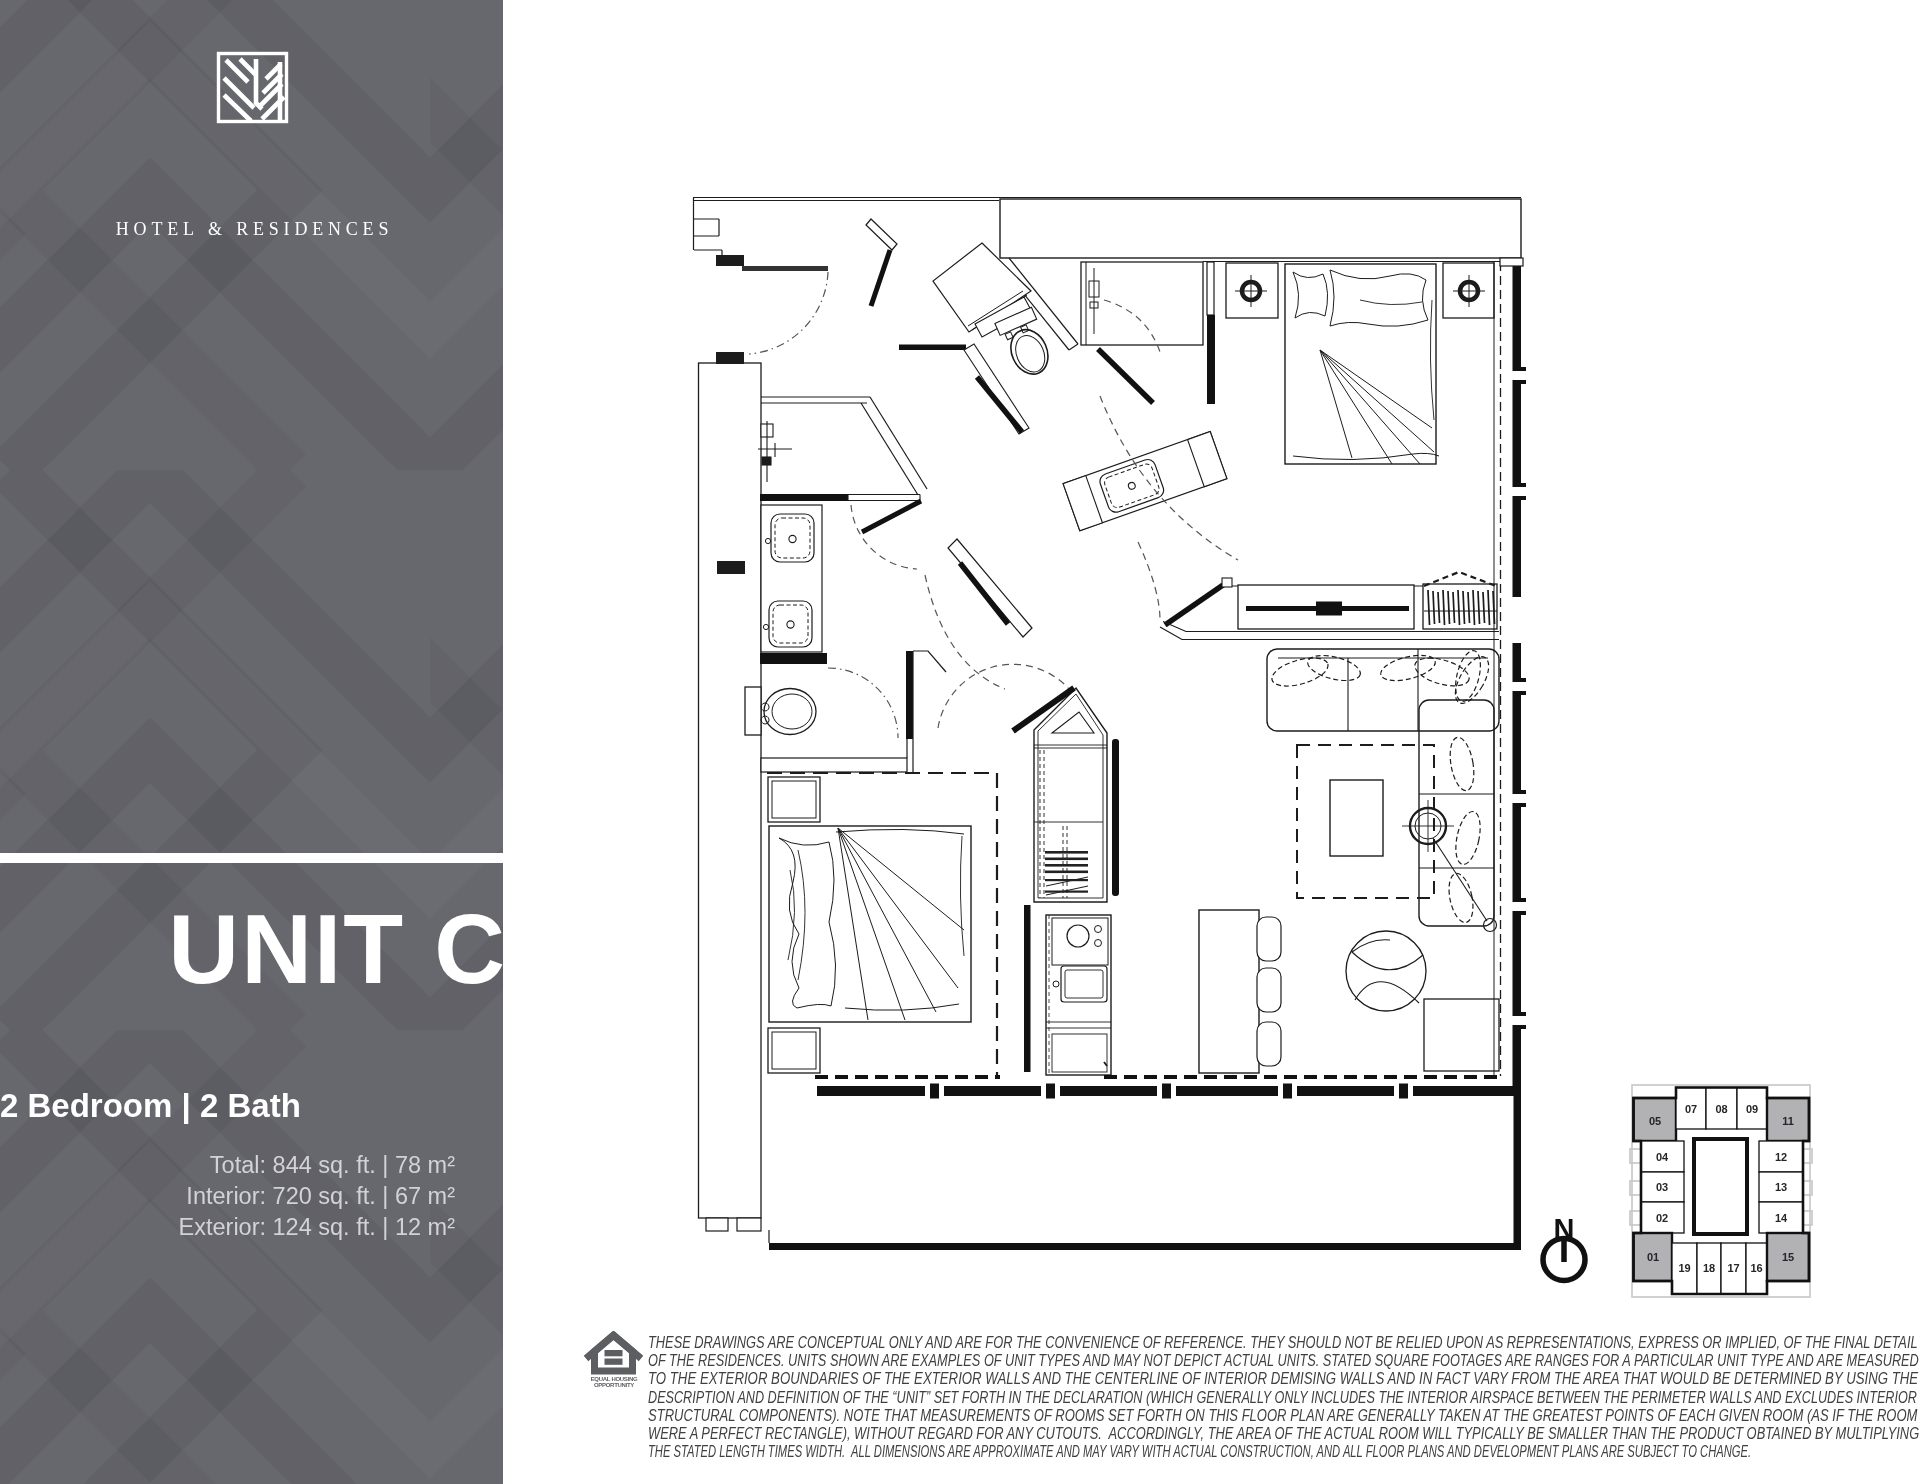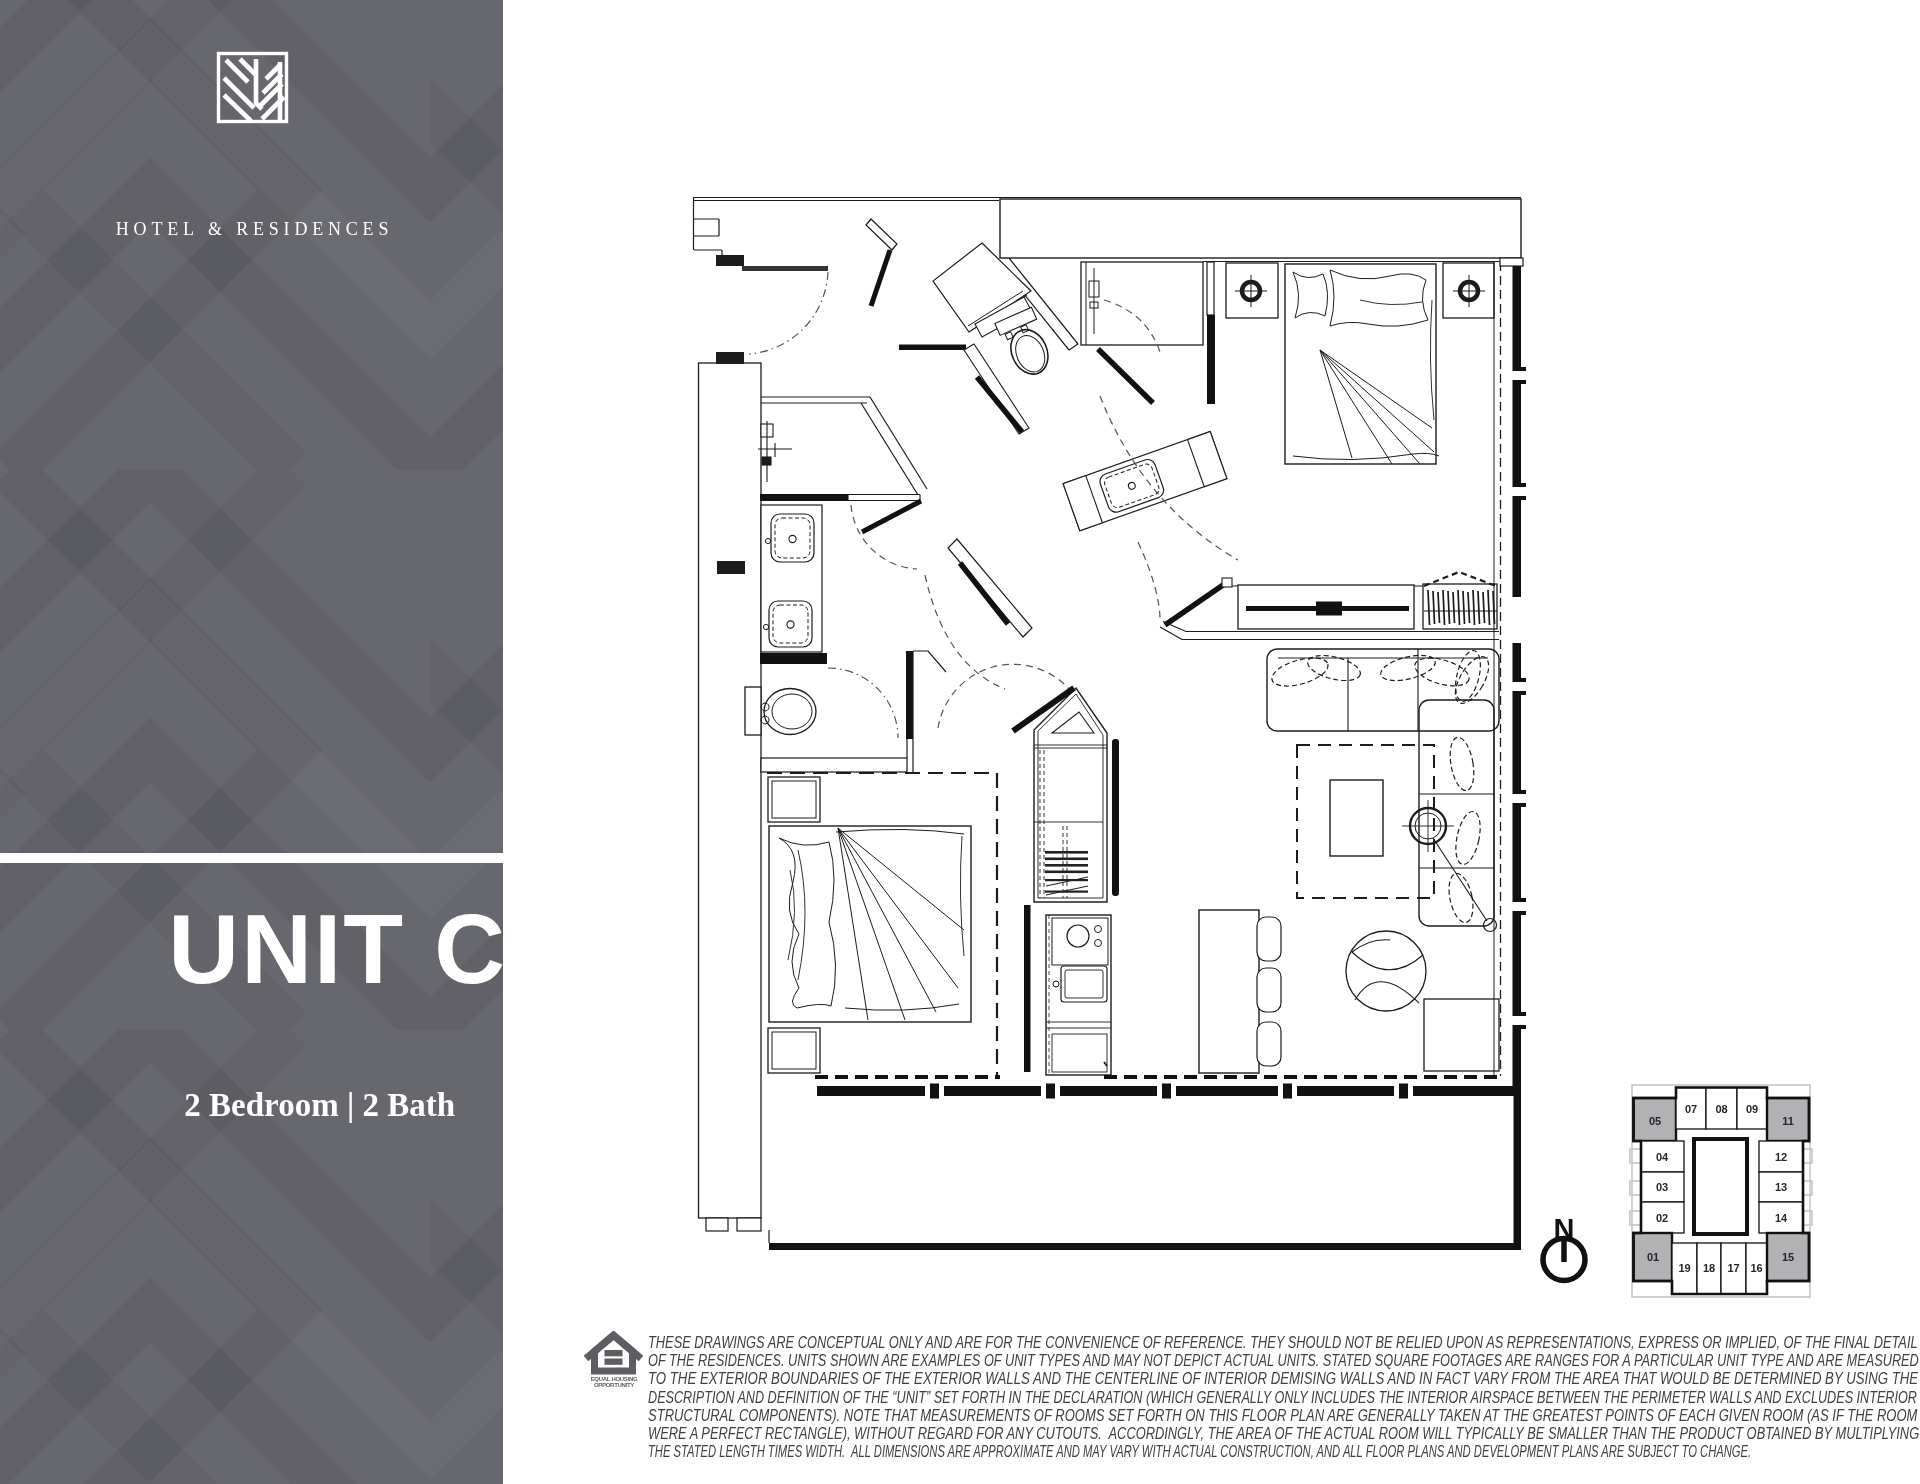--- a/index.html
+++ b/index.html
@@ -8,7 +8,7 @@
   #whitestripe{position:absolute;left:0;top:853px;width:503px;height:10px;background:#ffffff;}
   .sbtxt{position:absolute;color:#fff;}
   #unitc{left:0;top:901px;width:484px;text-align:right;font-size:98px;font-weight:bold;letter-spacing:2px;line-height:96px;margin-left:23px;}
-  #bedbath{left:0;top:1089px;width:455px;text-align:right;font-size:33px;font-weight:bold;line-height:33px;font-family:Liberation Serif, serif;}
+  #bedbath{left:0;top:1089px;width:455px;font-size:33px;font-weight:bold;line-height:33px;}
   #stats{left:0;top:1150px;width:455px;text-align:right;font-size:23.5px;color:#d2d3d6;line-height:31px;}
   #legacy{position:absolute;left:4px;top:154px;width:503px;text-align:center;color:#fff;font-family:"Liberation Serif",serif;font-size:76px;letter-spacing:14px;line-height:76px;}
   #hotel{position:absolute;left:3px;top:220px;width:503px;text-align:center;color:#fff;font-family:"Liberation Serif",serif;font-size:18px;letter-spacing:4.8px;line-height:18px;}

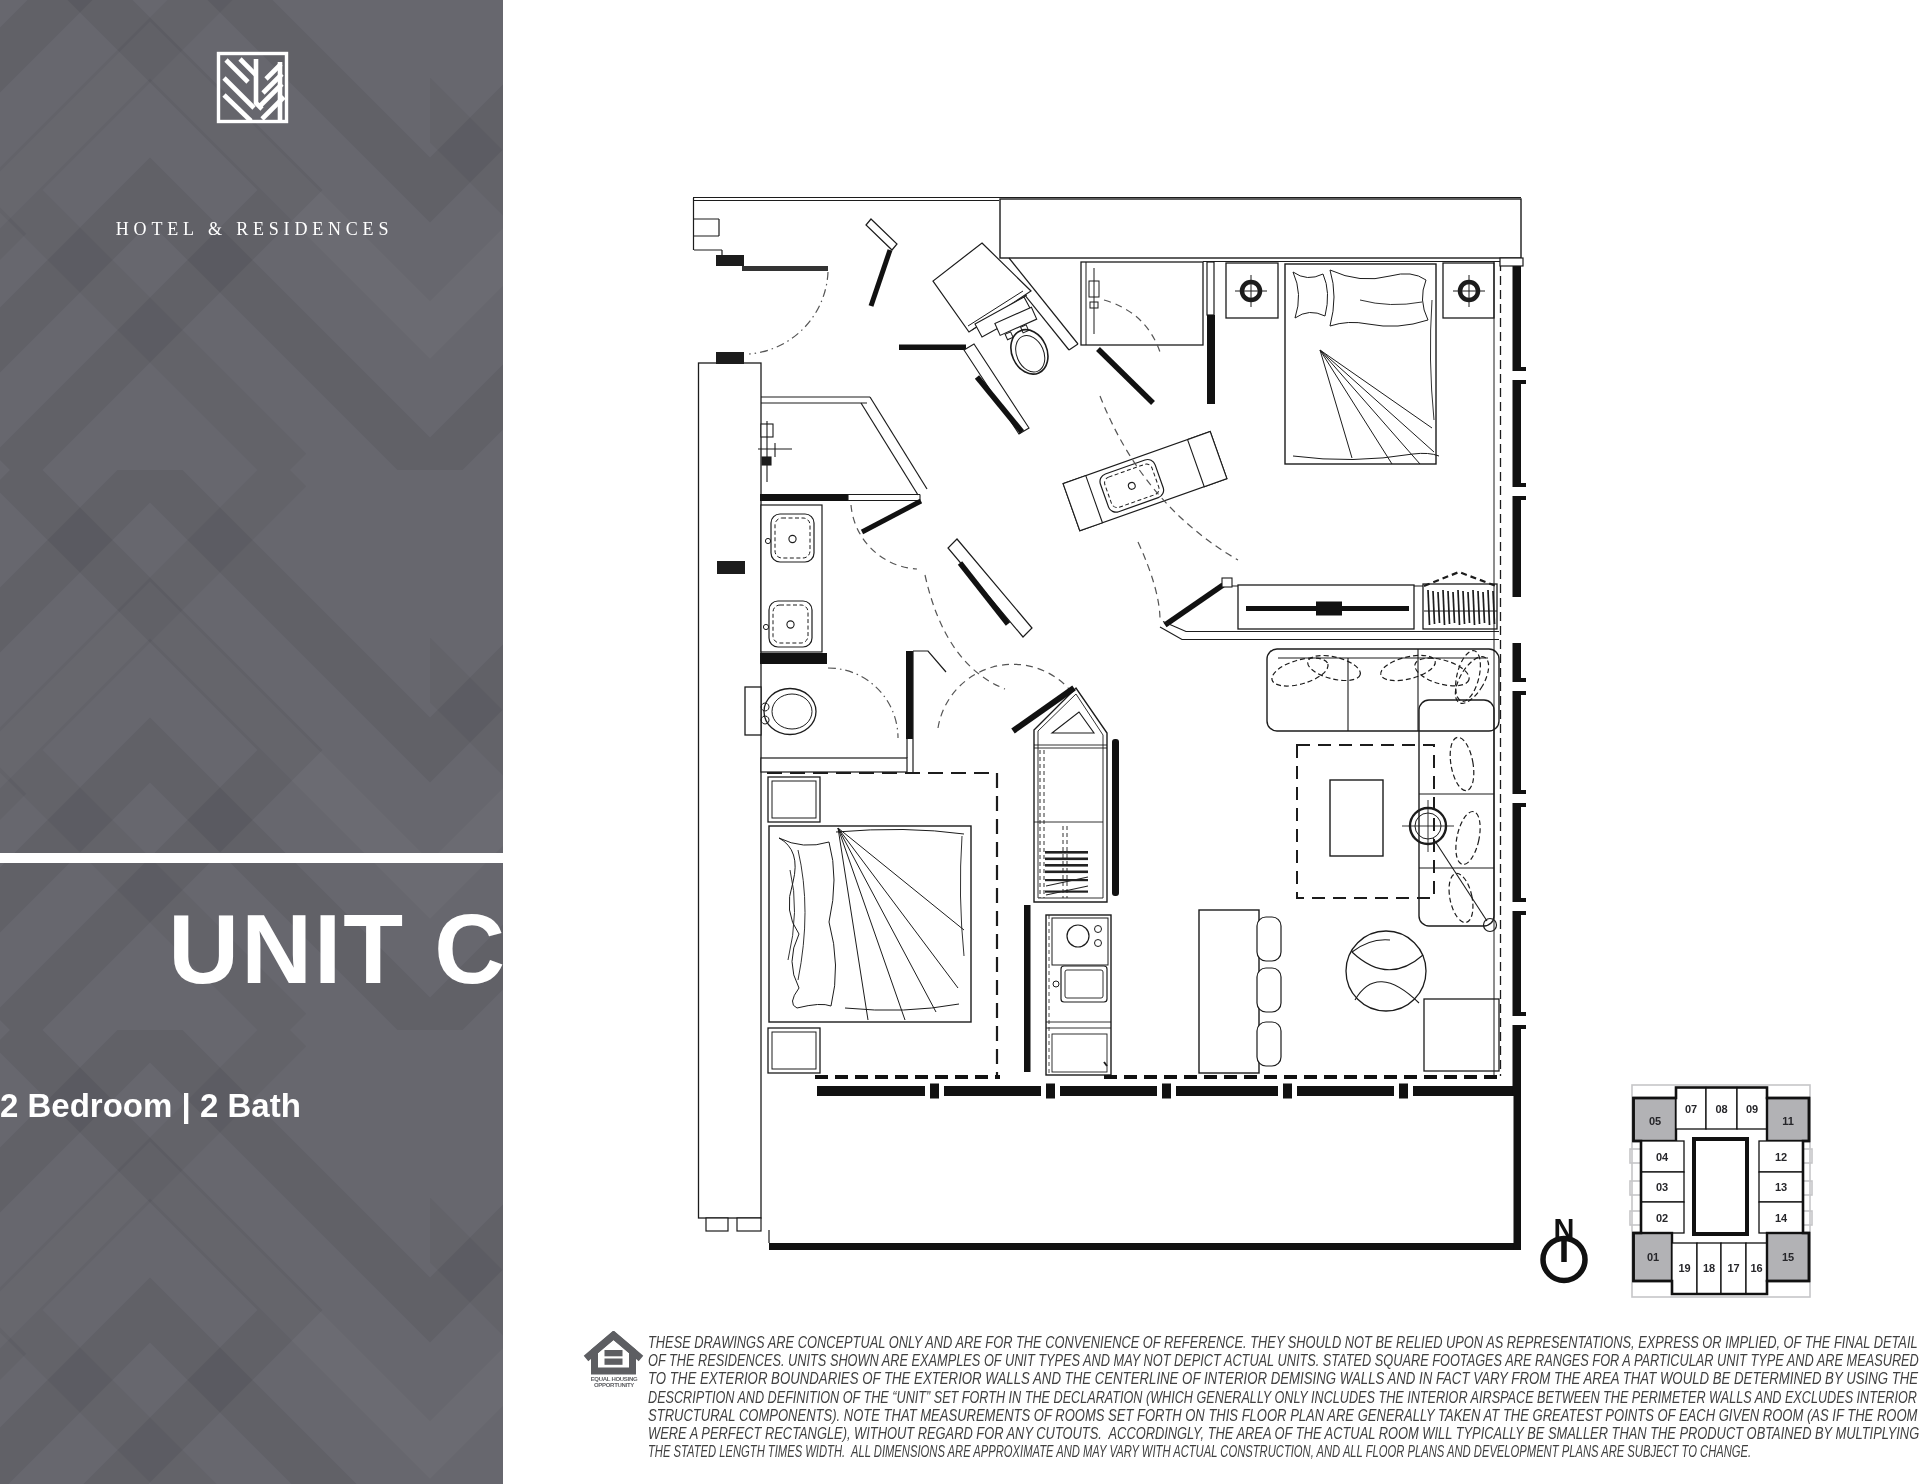--- a/index.html
+++ b/index.html
@@ -67,6 +67,7 @@
 
   <div class="sbtxt" id="bedbath">2 Bedroom | 2 Bath</div>
 
+  <div class="sbtxt" id="stats">Total: 844 sq. ft. | 78 m²<br>Interior: 720 sq. ft. | 67 m²<br>Exterior: 124 sq. ft. | 12 m²</div>
 </div>
 
 <svg id="plan" width="1920" height="1484" style="position:absolute;left:0;top:0" fill="none" stroke-linecap="butt">

